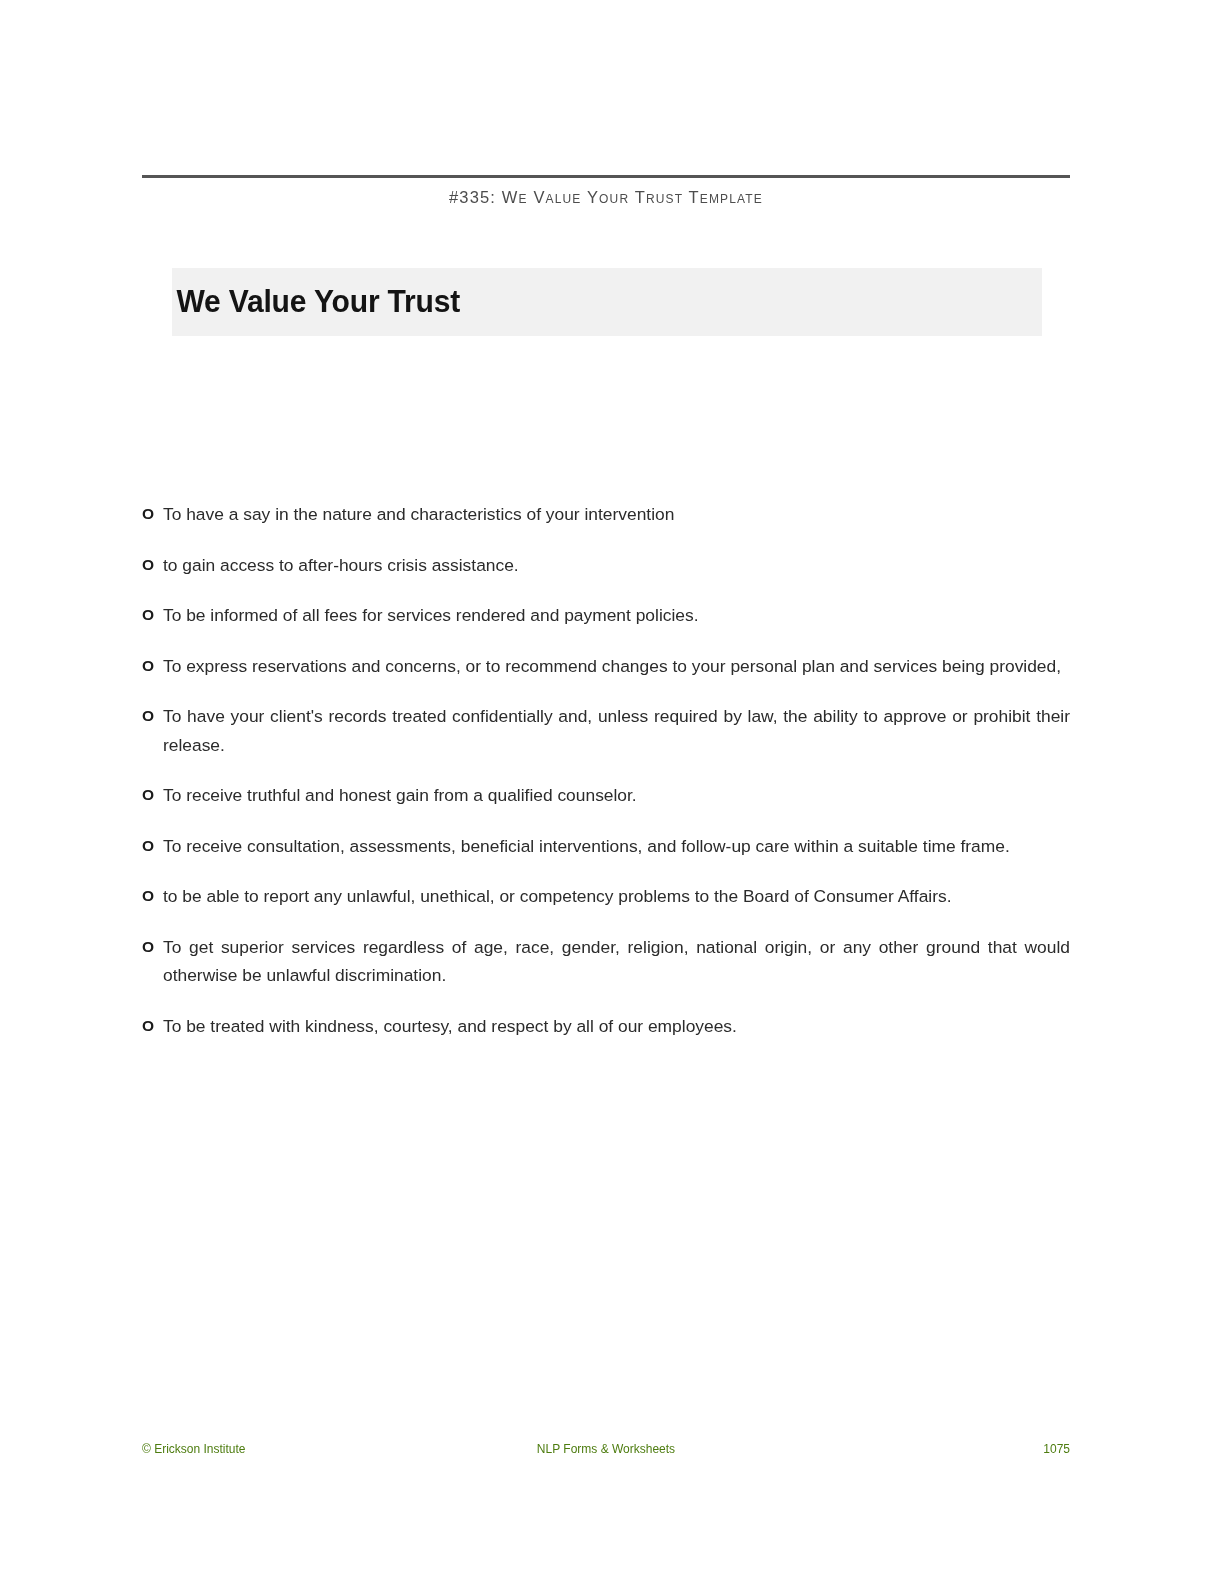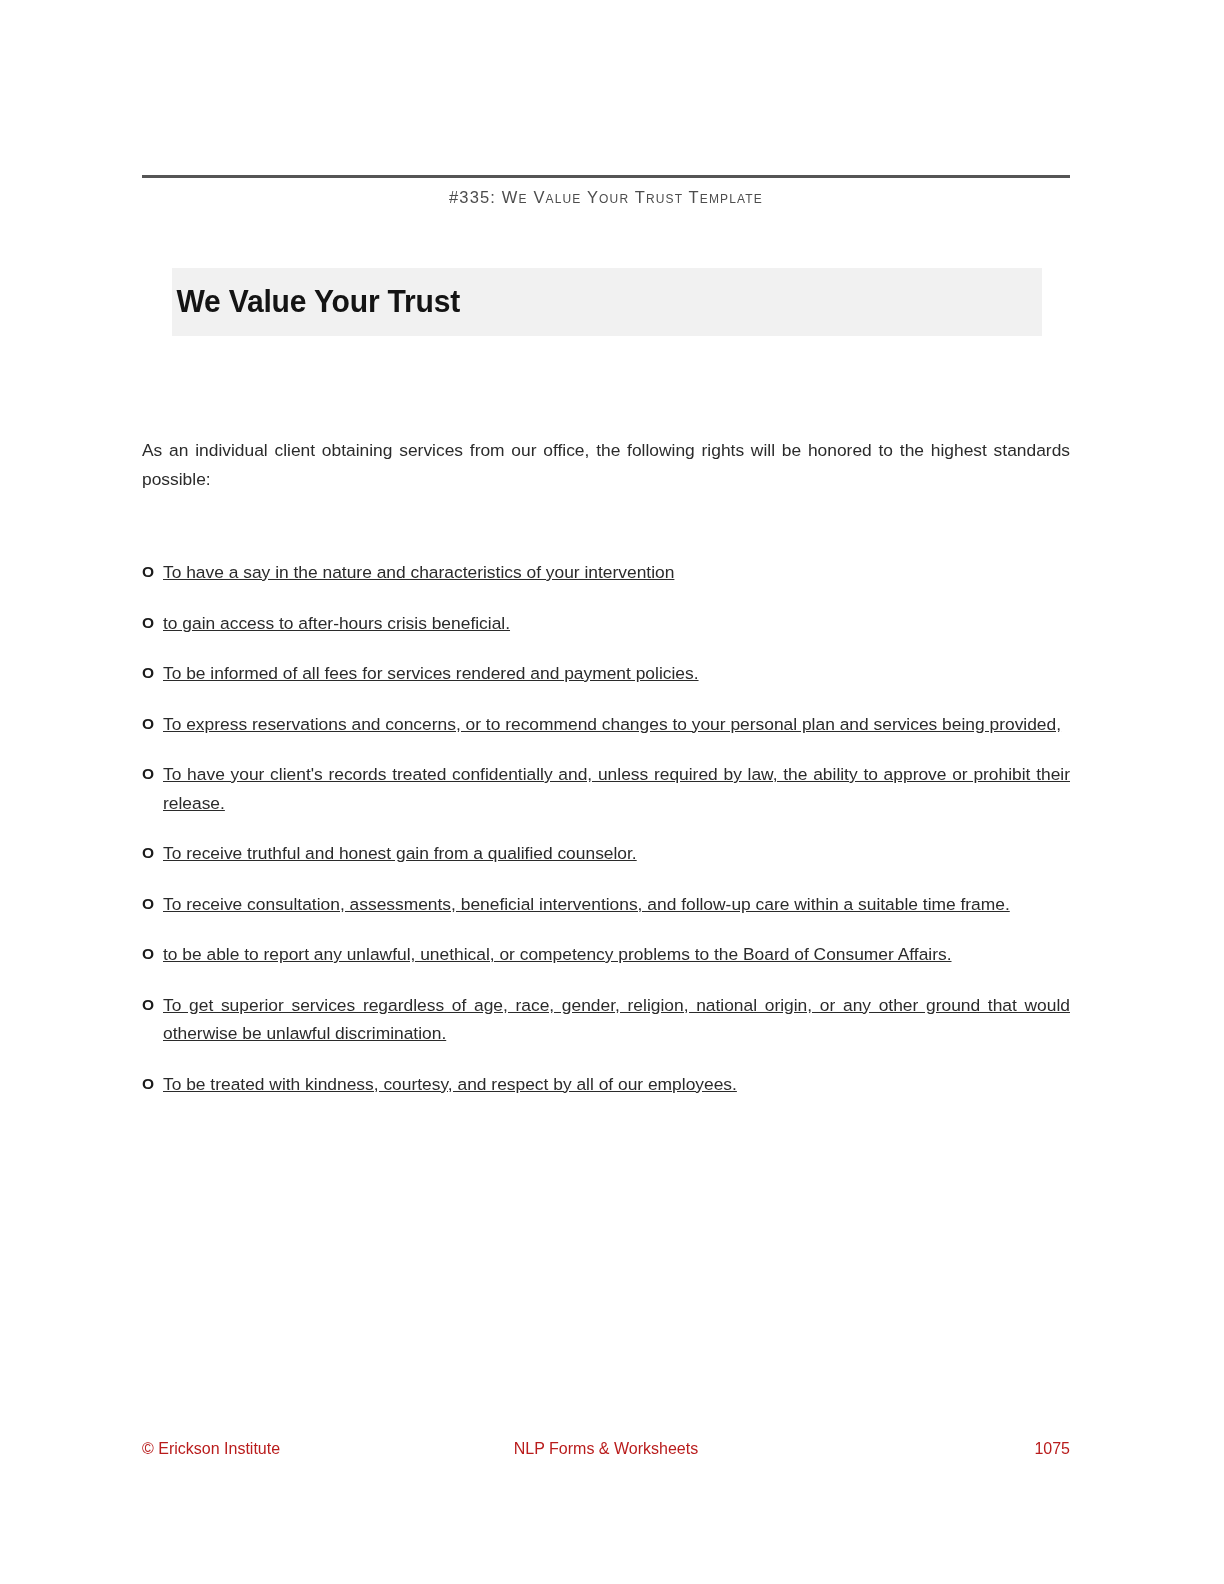--- a/index.html
+++ b/index.html
@@ -164,7 +164,6 @@
 
   <div class="content">
 
-    <p class="intro">As an individual client obtaining services from our office, the following rights will be honored to the highest standards possible:</p>
 
     <ul class="rights-list">
       <li class="right-item single">

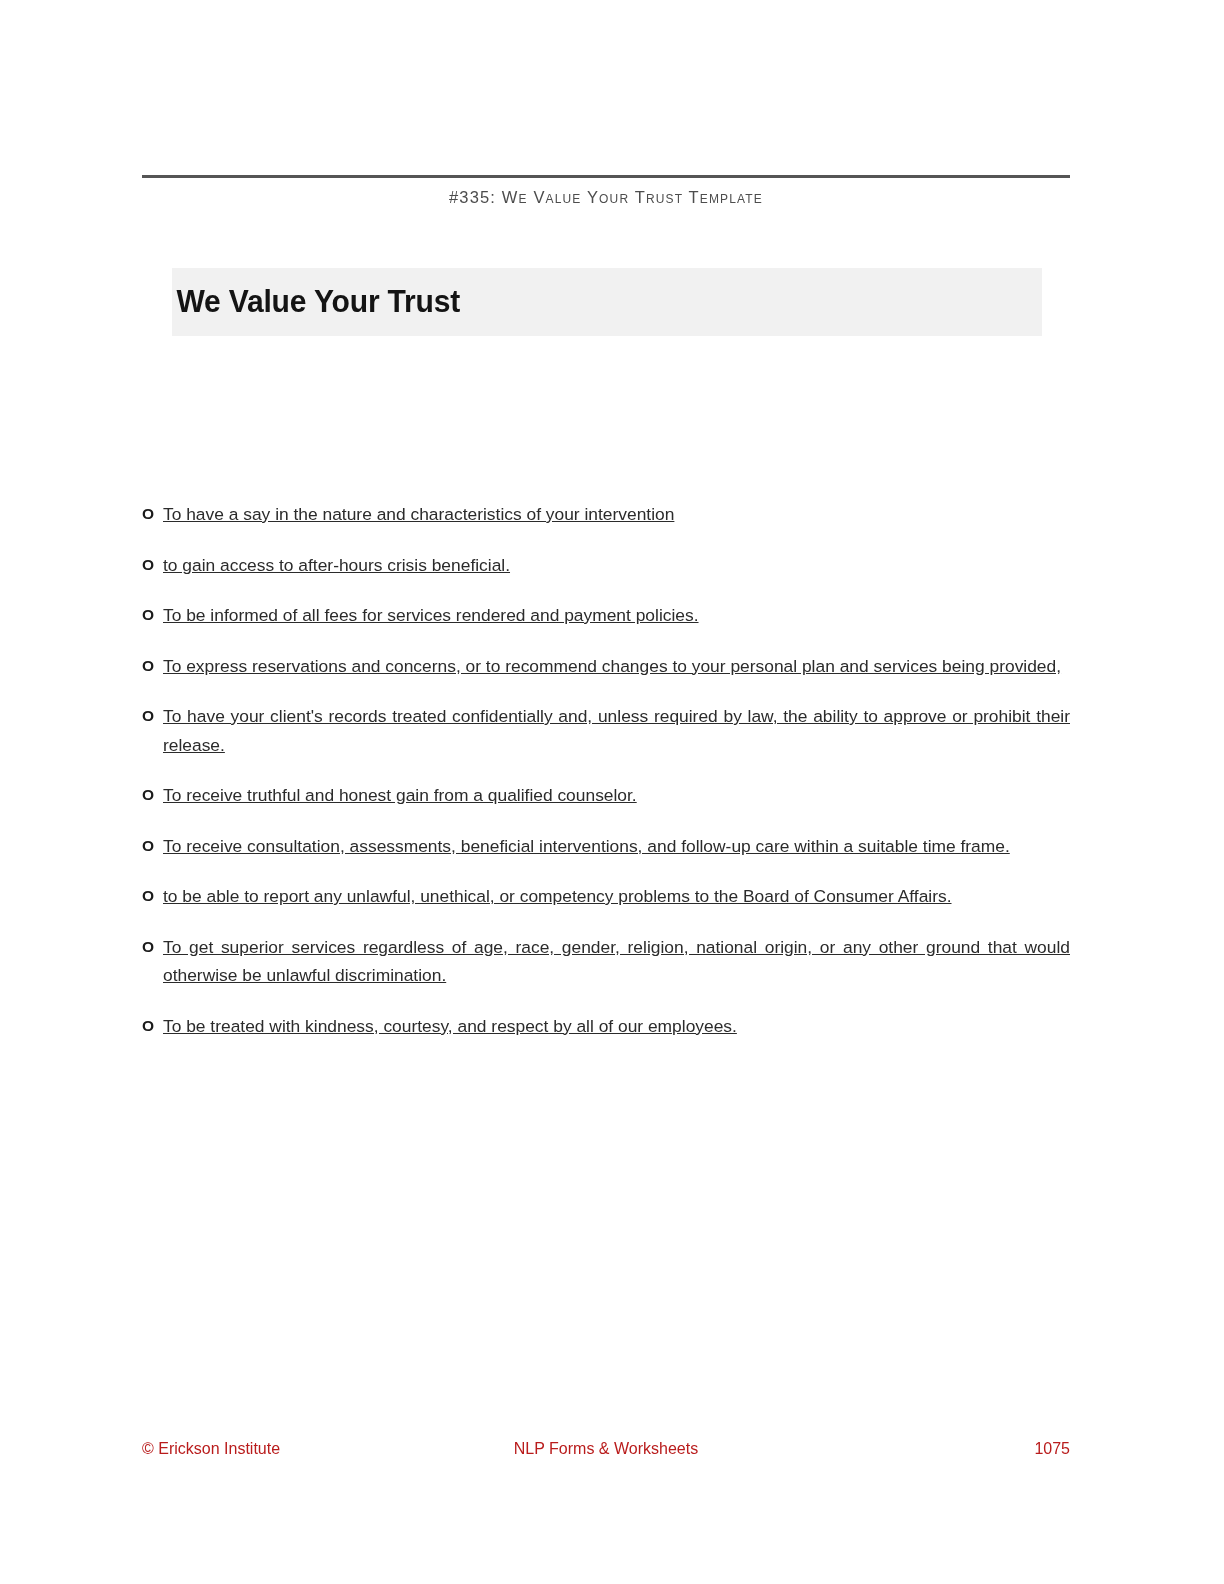--- a/index.html
+++ b/index.html
@@ -110,7 +110,6 @@
   }
   .right-item .item-text {
     display: block;
-    text-decoration: underline;
   }
   
   .right-item.single .item-text { text-align: left; }

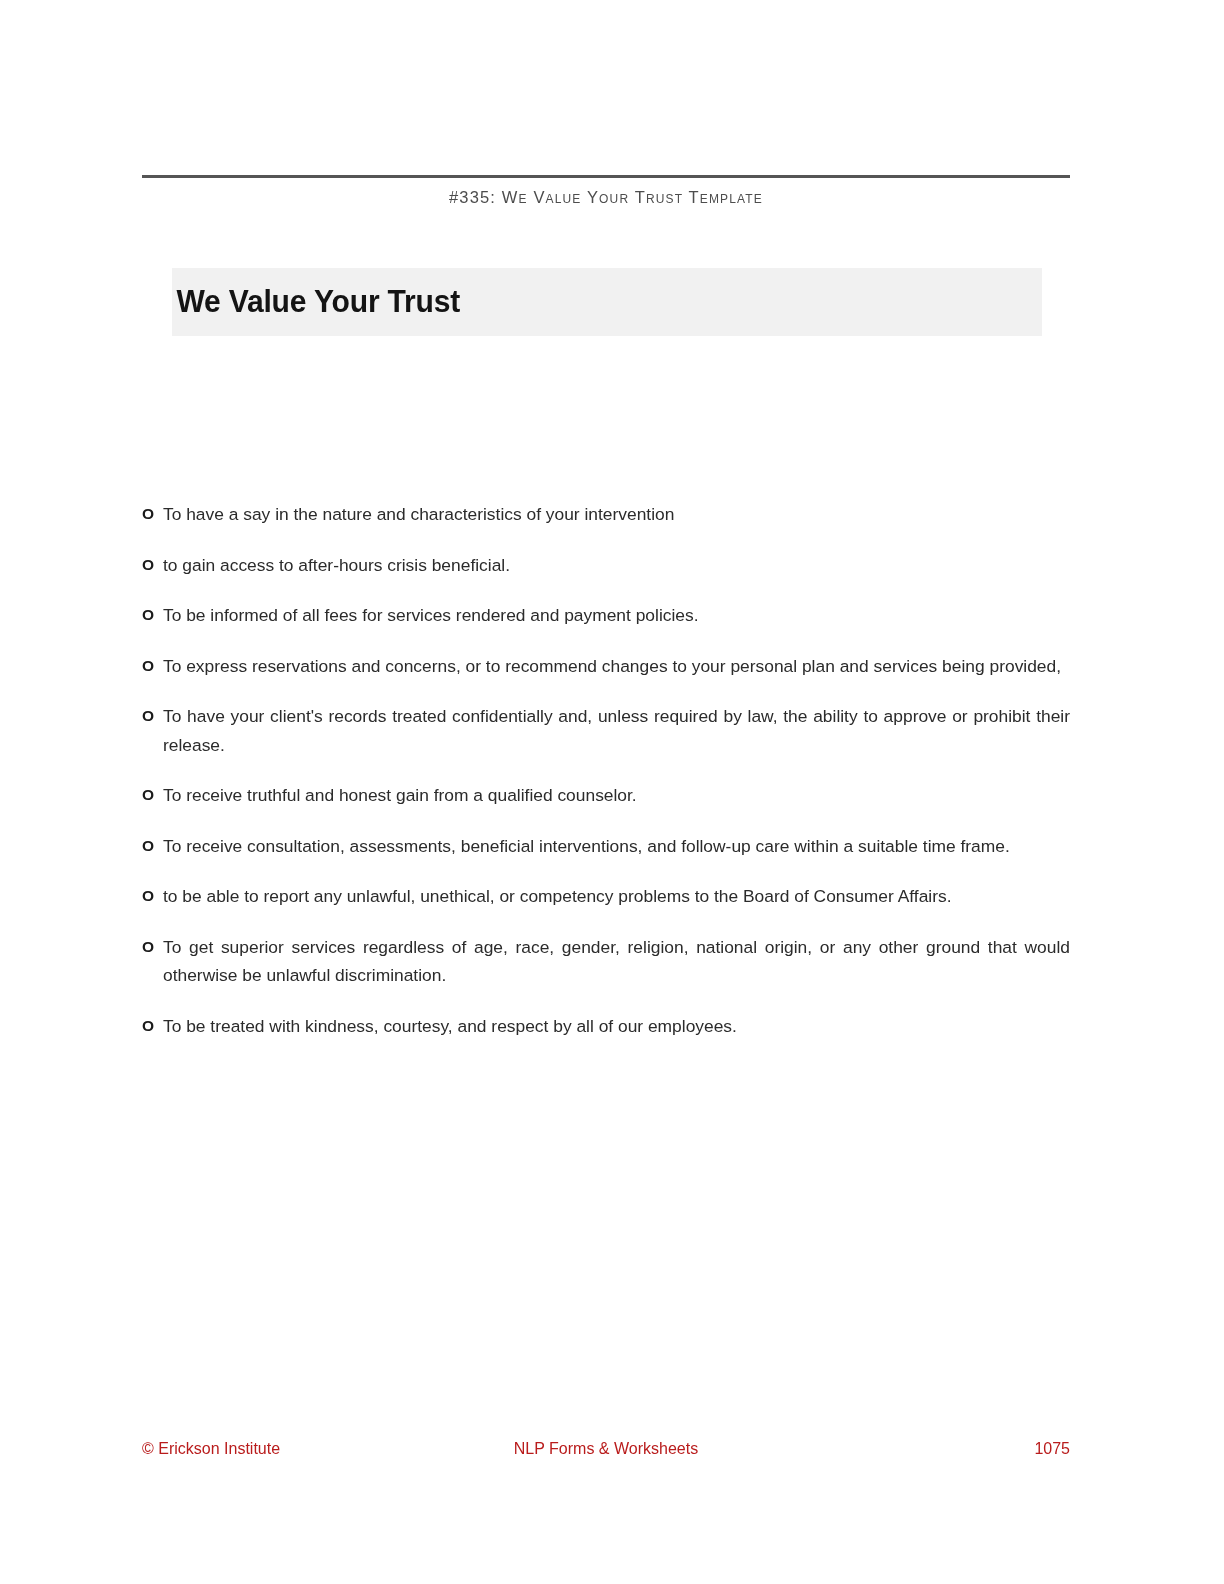--- a/index.html
+++ b/index.html
@@ -171,7 +171,7 @@
       </li>
       <li class="right-item single">
         <span class="bullet">O</span>
-        <span class="item-text">to gain access to after-hours crisis beneficial.</span>
+        <span class="item-text">to gain access to after-hours crisis assistance.</span>
       </li>
       <li class="right-item single">
         <span class="bullet">O</span>

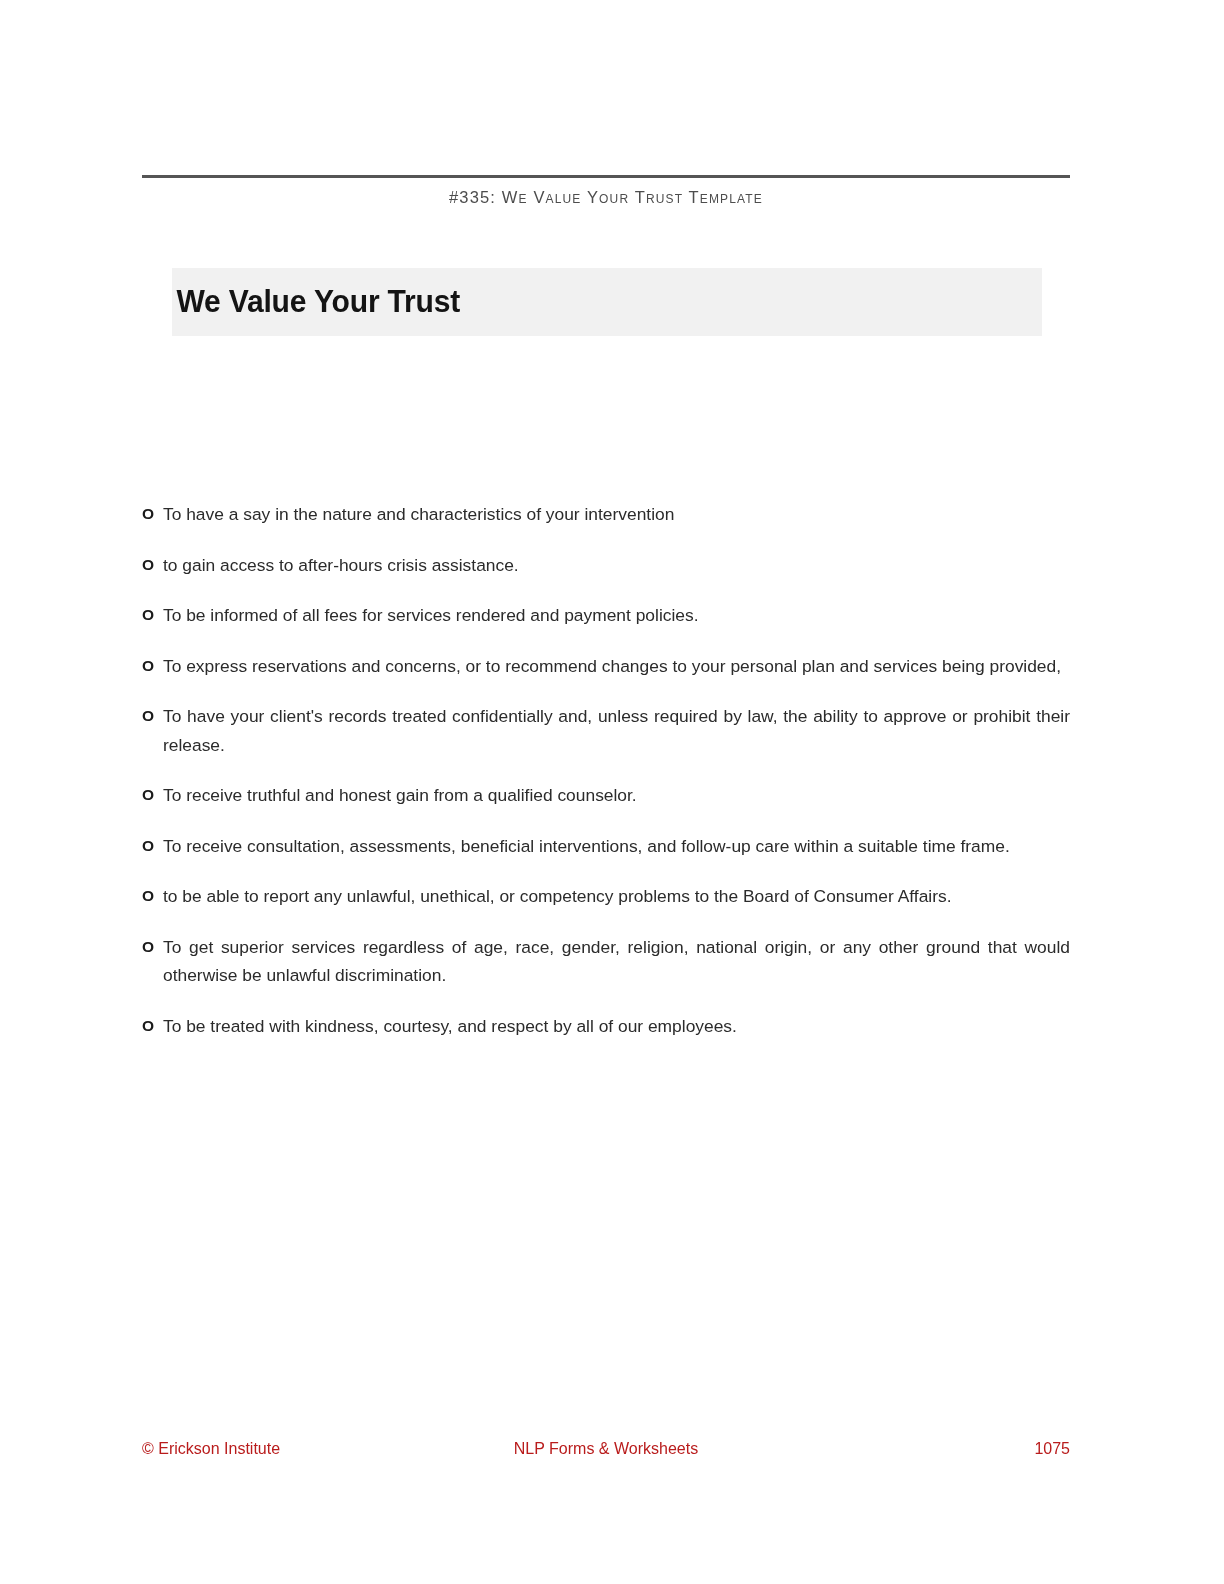--- a/index.html
+++ b/index.html
@@ -121,9 +121,9 @@
     top: 1436px;
     width: 928px;
     height: 26px;
-    font-size: 16px;
+    font-size: 12px;
     line-height: 26px;
-    color: #b91c1c;
+    color: #4d7c0f;
   }
   .footer-left {
     position: absolute;

